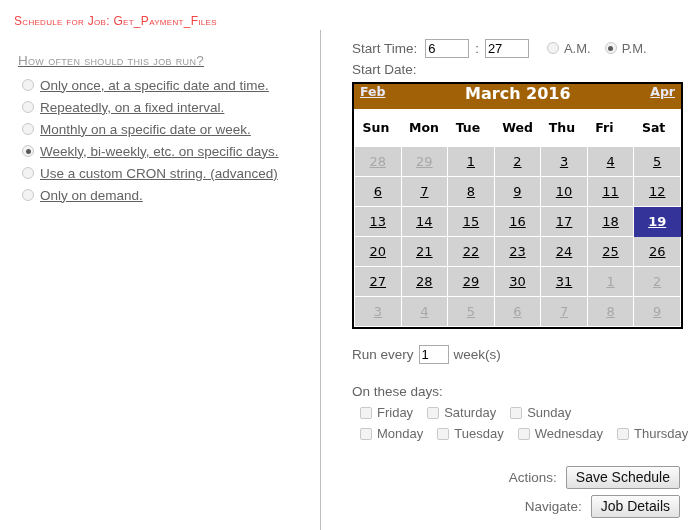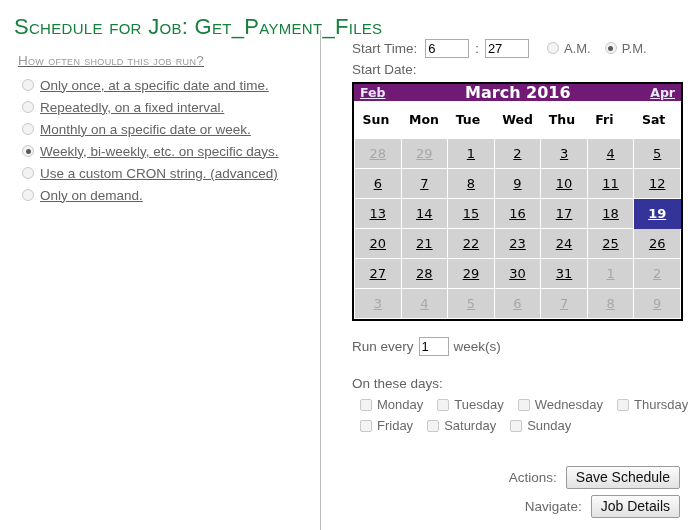--- a/index.html
+++ b/index.html
@@ -22,8 +22,8 @@
     position: absolute;
     left: 14px;
     top: 14px;
-    font-size: 22px;
-    color: #15803d;
+    font-size: 12px;
+    color: #ef4444;
     font-variant: small-caps;
     letter-spacing: 0.3px;
     white-space: nowrap;

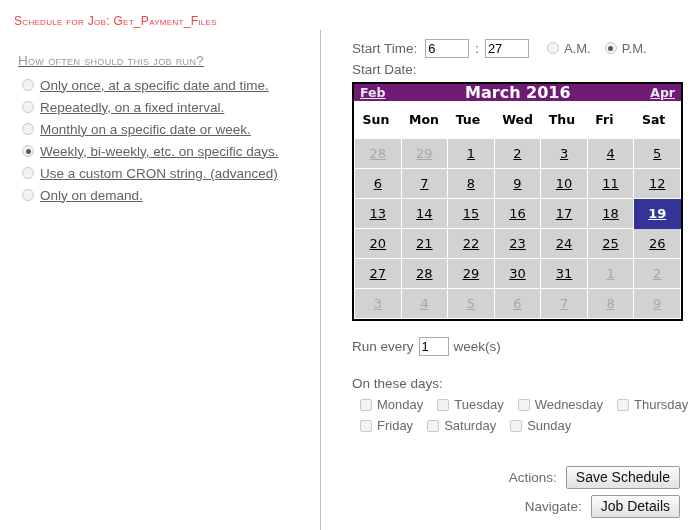--- a/index.html
+++ b/index.html
@@ -147,10 +147,10 @@
     box-sizing: border-box;
   }
   #calendar-header {
-    background: #701a75;
-    height: 17px;
-    display: flex;
-    align-items: center;
+    background: #a16207;
+    height: 25px;
+    display: flex;
+    align-items: flex-start;
     position: relative;
     padding: 0 6px;
   }

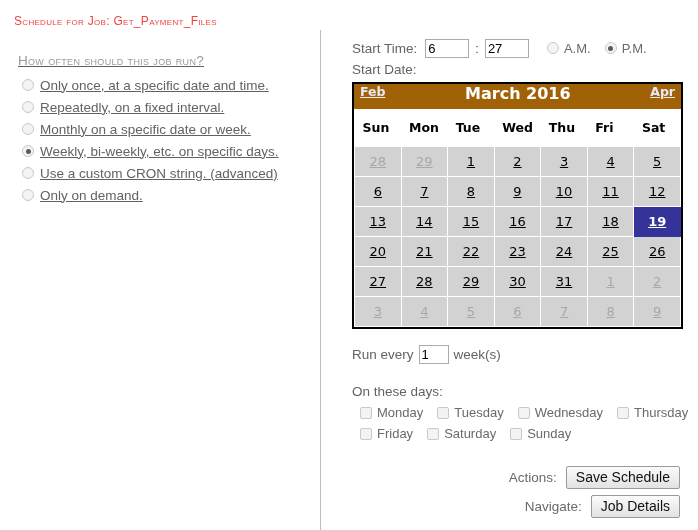--- a/index.html
+++ b/index.html
@@ -419,6 +419,20 @@
   </div>
 
   <div id="on-these-days-label">On these days:</div>
+  <div class="day-row" id="day-row-2">
+      <span class="day-item">
+        <span class="checkbox"></span>
+        <span class="rlabel">Friday</span>
+      </span>
+      <span class="day-item">
+        <span class="checkbox"></span>
+        <span class="rlabel">Saturday</span>
+      </span>
+      <span class="day-item">
+        <span class="checkbox"></span>
+        <span class="rlabel">Sunday</span>
+      </span>
+    </div>
   <div class="day-row" id="day-row-1">
       <span class="day-item">
         <span class="checkbox"></span>
@@ -435,20 +449,6 @@
       <span class="day-item">
         <span class="checkbox"></span>
         <span class="rlabel">Thursday</span>
-      </span>
-    </div>
-  <div class="day-row" id="day-row-2">
-      <span class="day-item">
-        <span class="checkbox"></span>
-        <span class="rlabel">Friday</span>
-      </span>
-      <span class="day-item">
-        <span class="checkbox"></span>
-        <span class="rlabel">Saturday</span>
-      </span>
-      <span class="day-item">
-        <span class="checkbox"></span>
-        <span class="rlabel">Sunday</span>
       </span>
     </div>
 

